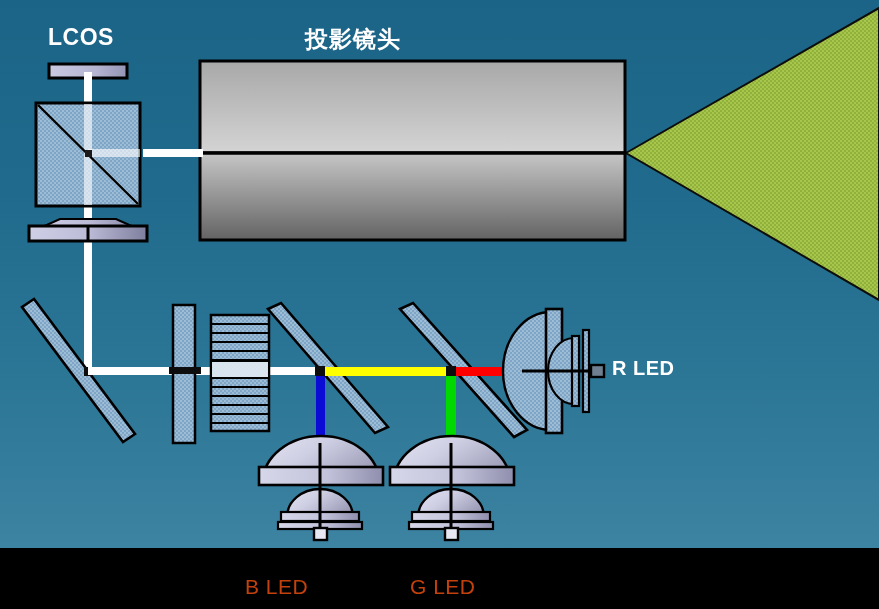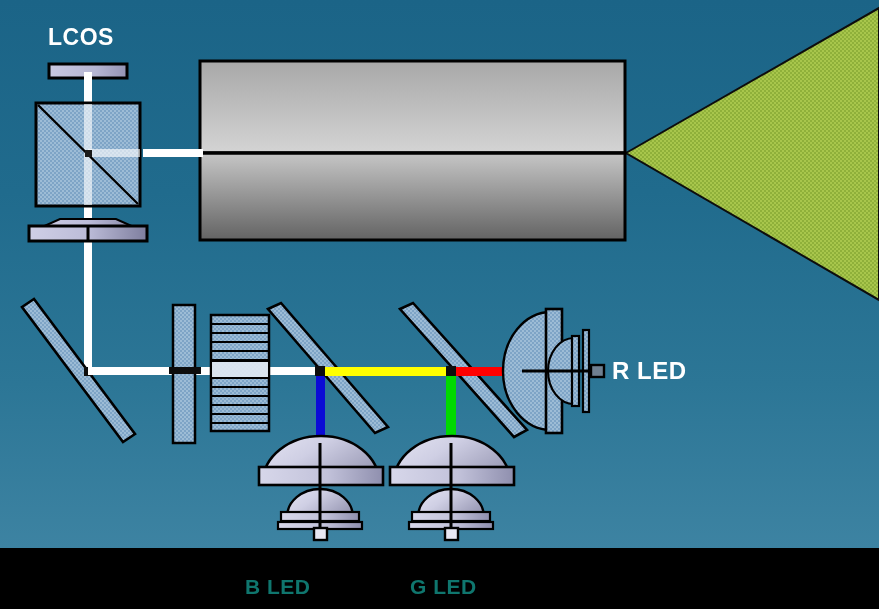--- a/index.html
+++ b/index.html
@@ -243,6 +243,7 @@
     </svg>
 
     <div class="lbl" id="label-lcos">LCOS</div>
+    <div class="lbl" id="label-lens">投影镜头</div>
     <div class="lbl" id="label-rled">R LED</div>
   </div>
 

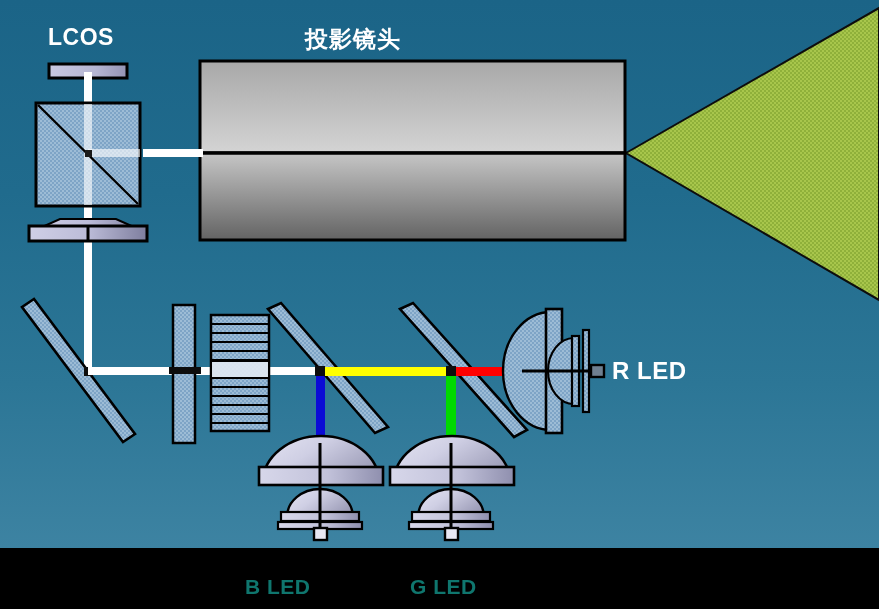--- a/index.html
+++ b/index.html
@@ -32,7 +32,7 @@
   }
   #label-lcos { left: 48px; top: 24px; font-size: 23px; letter-spacing: .5px; }
   #label-lens { left: 305px; top: 24px; font-size: 23px; letter-spacing: 1px; }
-  #label-rled { left: 612px; top: 357px; font-size: 24px; letter-spacing: .5px; }
+  #label-rled { left: 612px; top: 357px; font-size: 20px; letter-spacing: .5px; }
 
   #footer {
     position: absolute;

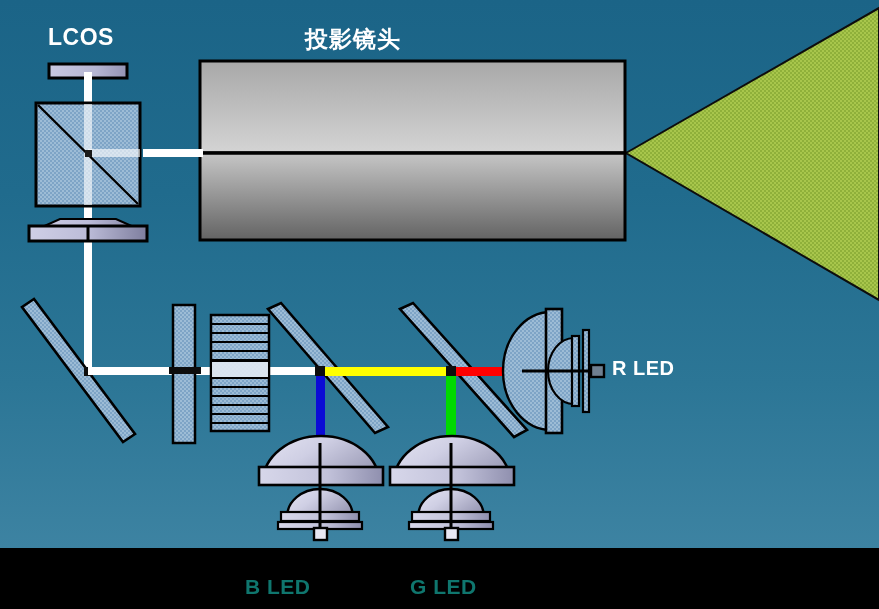--- a/index.html
+++ b/index.html
@@ -43,9 +43,9 @@
   .foot-lbl {
     position: absolute;
     top: 575px;
-    color: #0f766e;
+    color: #c2410c;
     font-size: 21px;
-    font-weight: bold;
+    font-weight: normal;
     letter-spacing: .5px;
     font-family: "Liberation Sans", sans-serif;
   }

